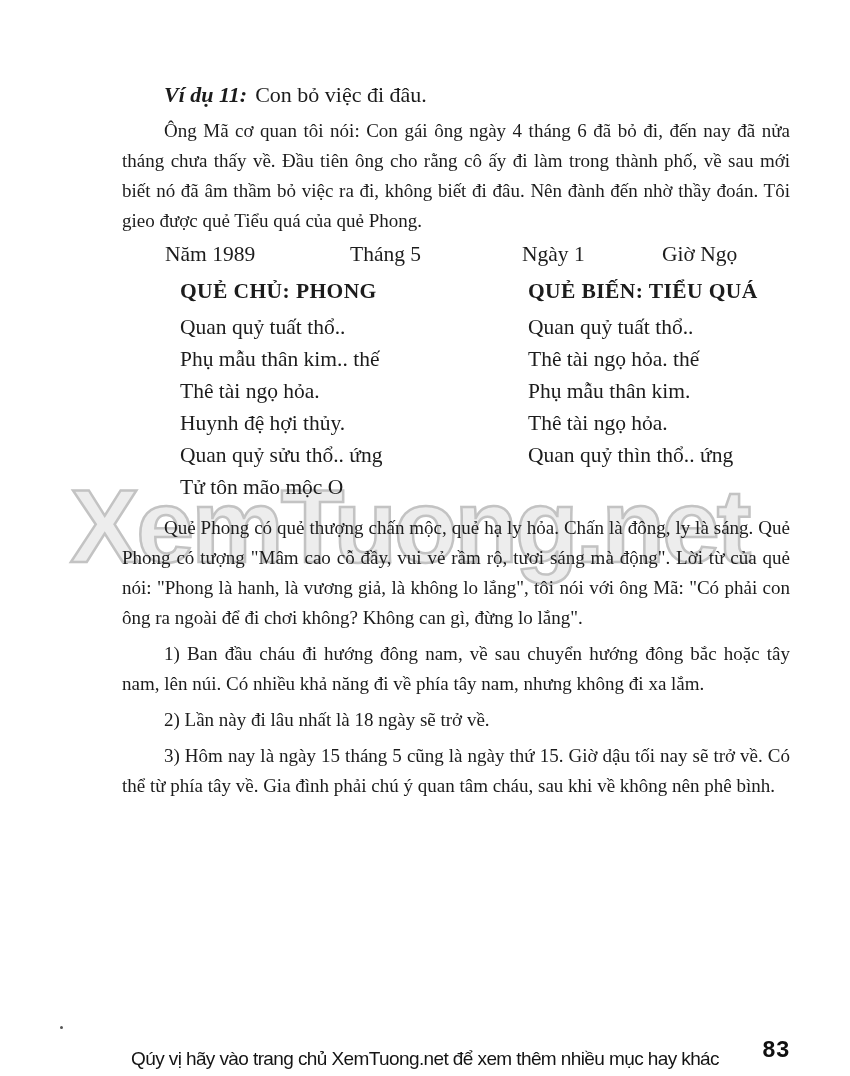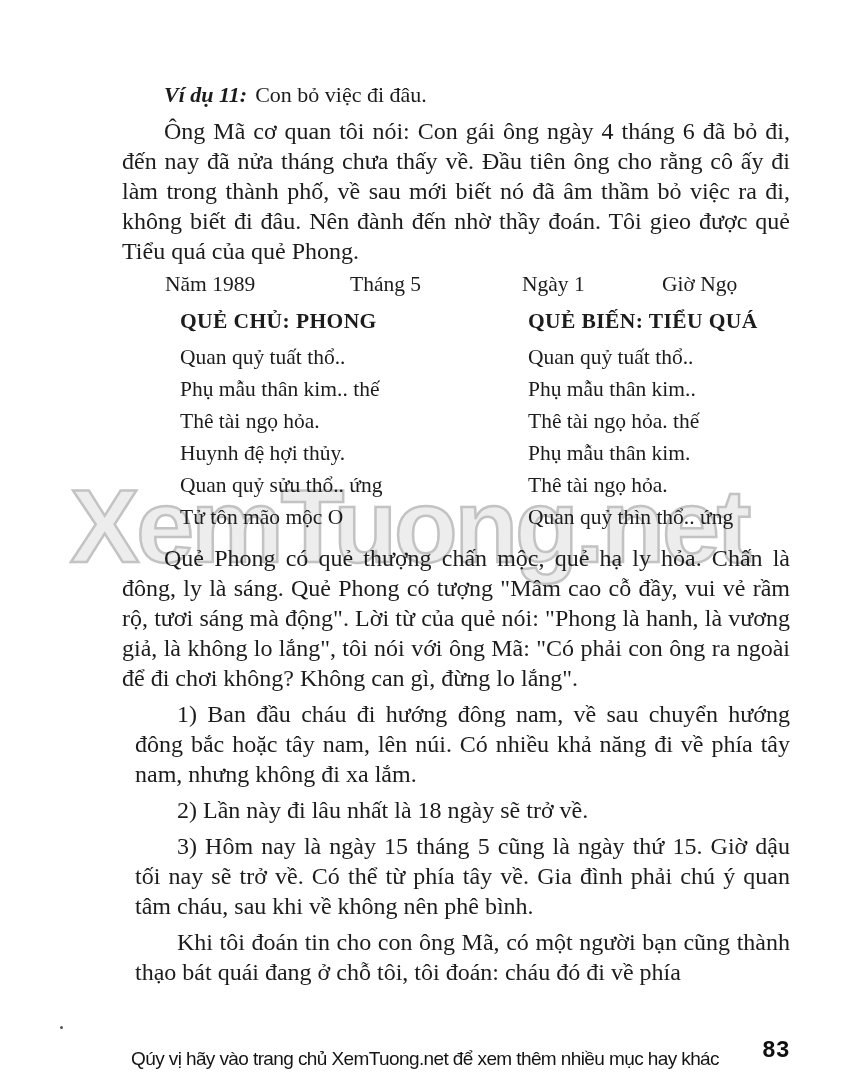--- a/index.html
+++ b/index.html
@@ -41,7 +41,7 @@
     margin-right: 8px;
   }
   p.body-par {
-    font-size: 24px;
+    font-size: 19px;
     line-height: 30px;
     text-align: justify;
     margin: 0;

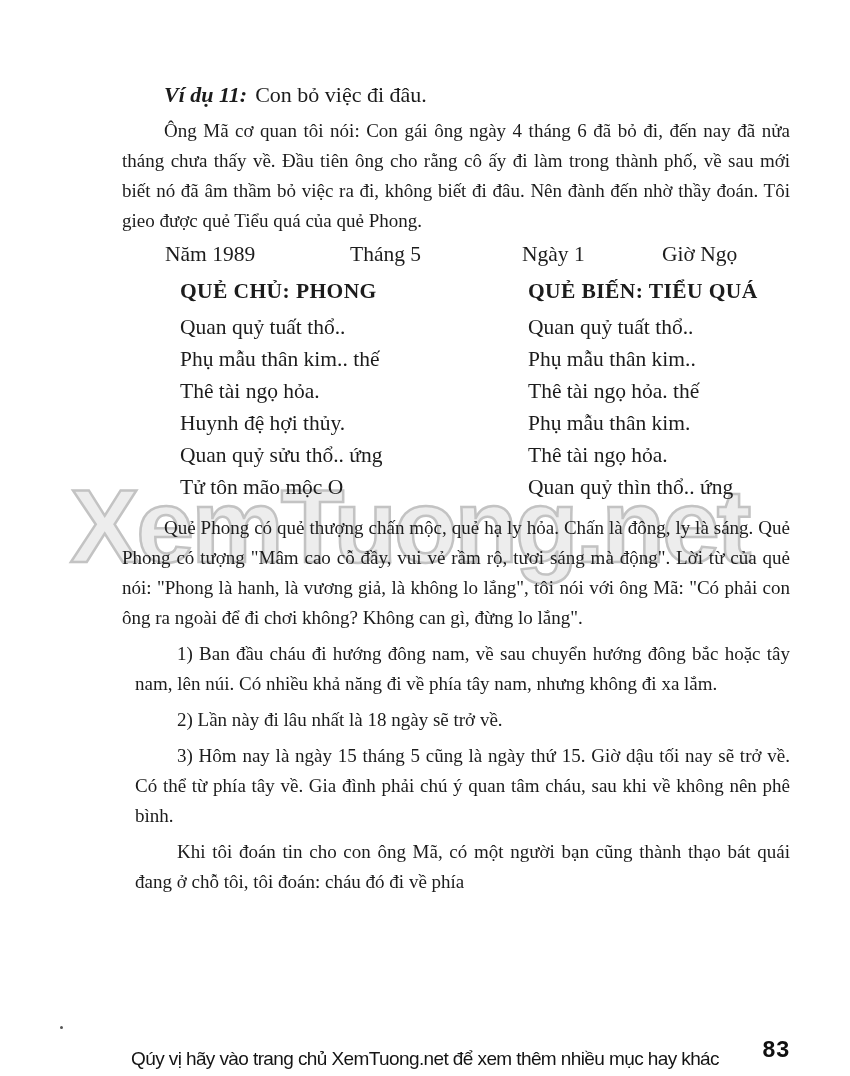--- a/index.html
+++ b/index.html
@@ -180,7 +180,6 @@
       <div class="hex-col">
         <div class="hex-header">QUẺ BIẾN: TIỂU QUÁ</div>
         <div class="hex-line">Quan quỷ tuất thổ..</div>
-        <div class="hex-line">Phụ mẫu thân kim..</div>
         <div class="hex-line">Thê tài ngọ hỏa. thế</div>
         <div class="hex-line">Phụ mẫu thân kim.</div>
         <div class="hex-line">Thê tài ngọ hỏa.</div>

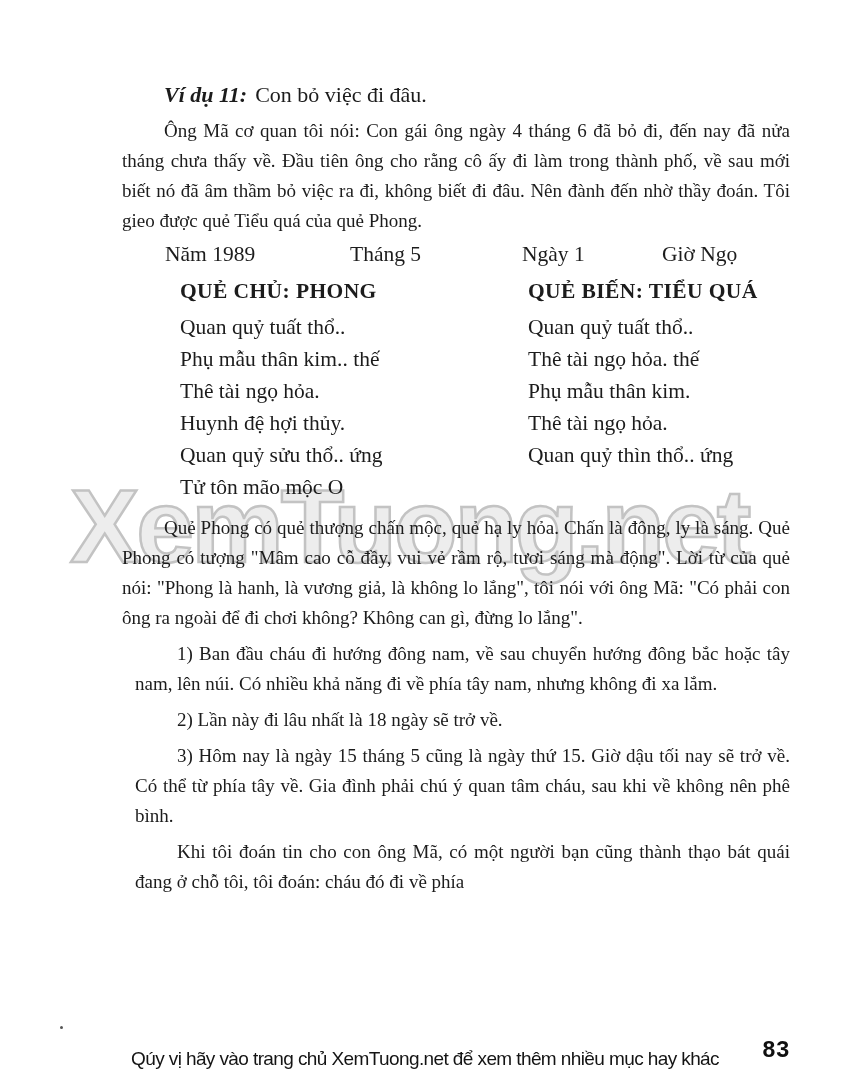--- a/index.html
+++ b/index.html
@@ -47,7 +47,7 @@
     margin: 0;
     text-indent: 42px;
   }
-  p.body-par + p.body-par { margin-top: 6px; margin-left: 13px; }
+  p.body-par + p.body-par { margin-top: 6px; }
 
   
   .date-table {

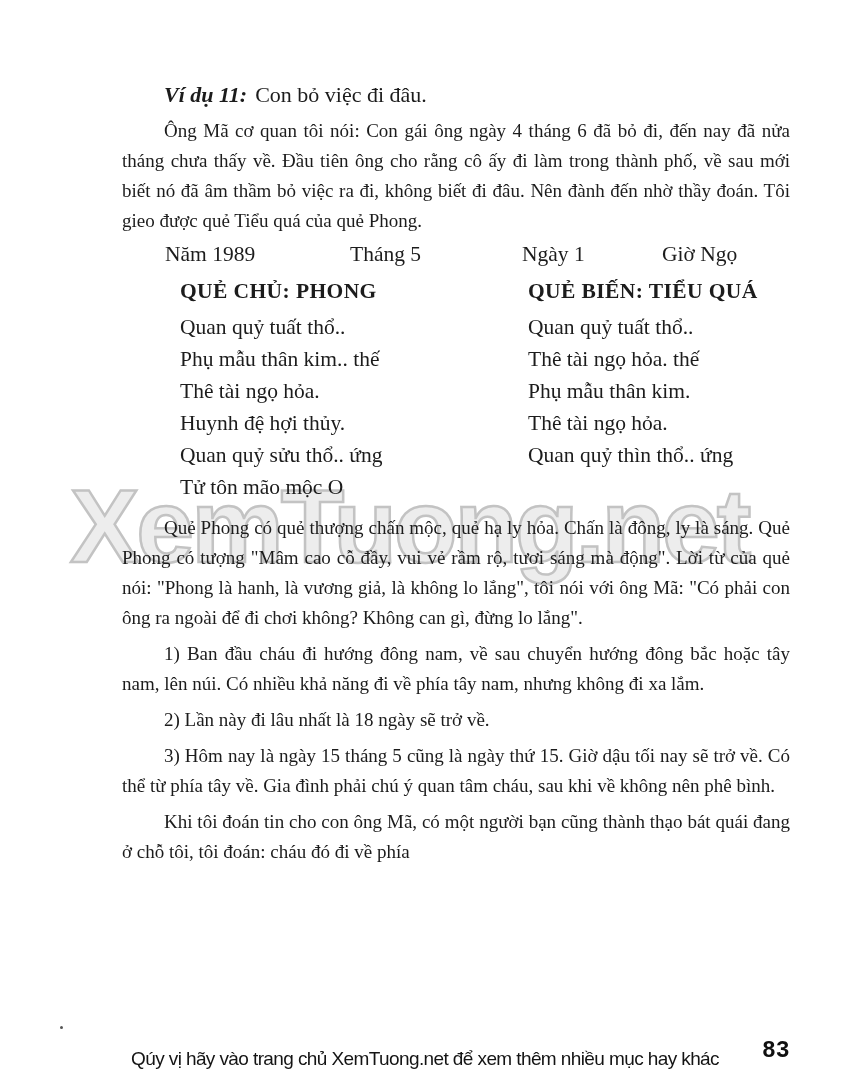--- a/index.html
+++ b/index.html
@@ -194,7 +194,6 @@
     <p class="body-par">2) Lần này đi lâu nhất là 18 ngày sẽ trở về.</p>
     <p class="body-par">3) Hôm nay là ngày 15 tháng 5 cũng là ngày thứ 15. Giờ dậu tối nay sẽ trở về. Có thể từ phía tây về. Gia đình phải chú ý quan tâm cháu, sau khi về không nên phê bình.</p>
 
-    <p class="body-par">Khi tôi đoán tin cho con ông Mã, có một người bạn cũng thành thạo bát quái đang ở chỗ tôi, tôi đoán: cháu đó đi về phía</p>
 
   </div>
 

